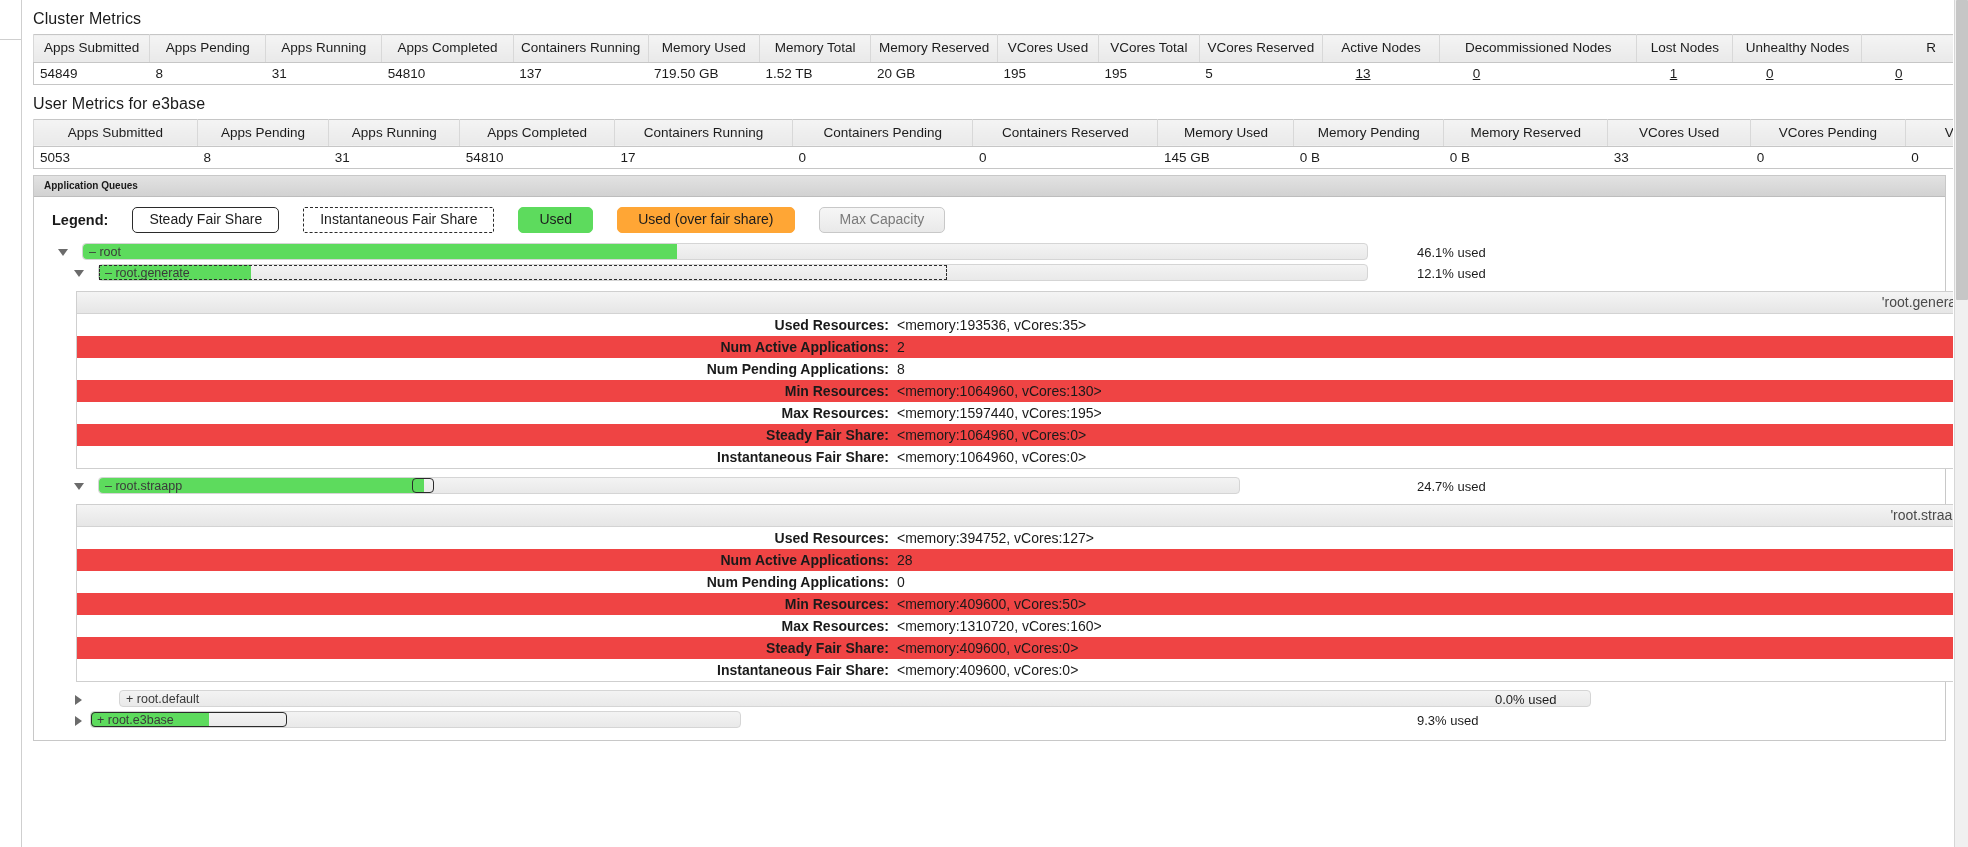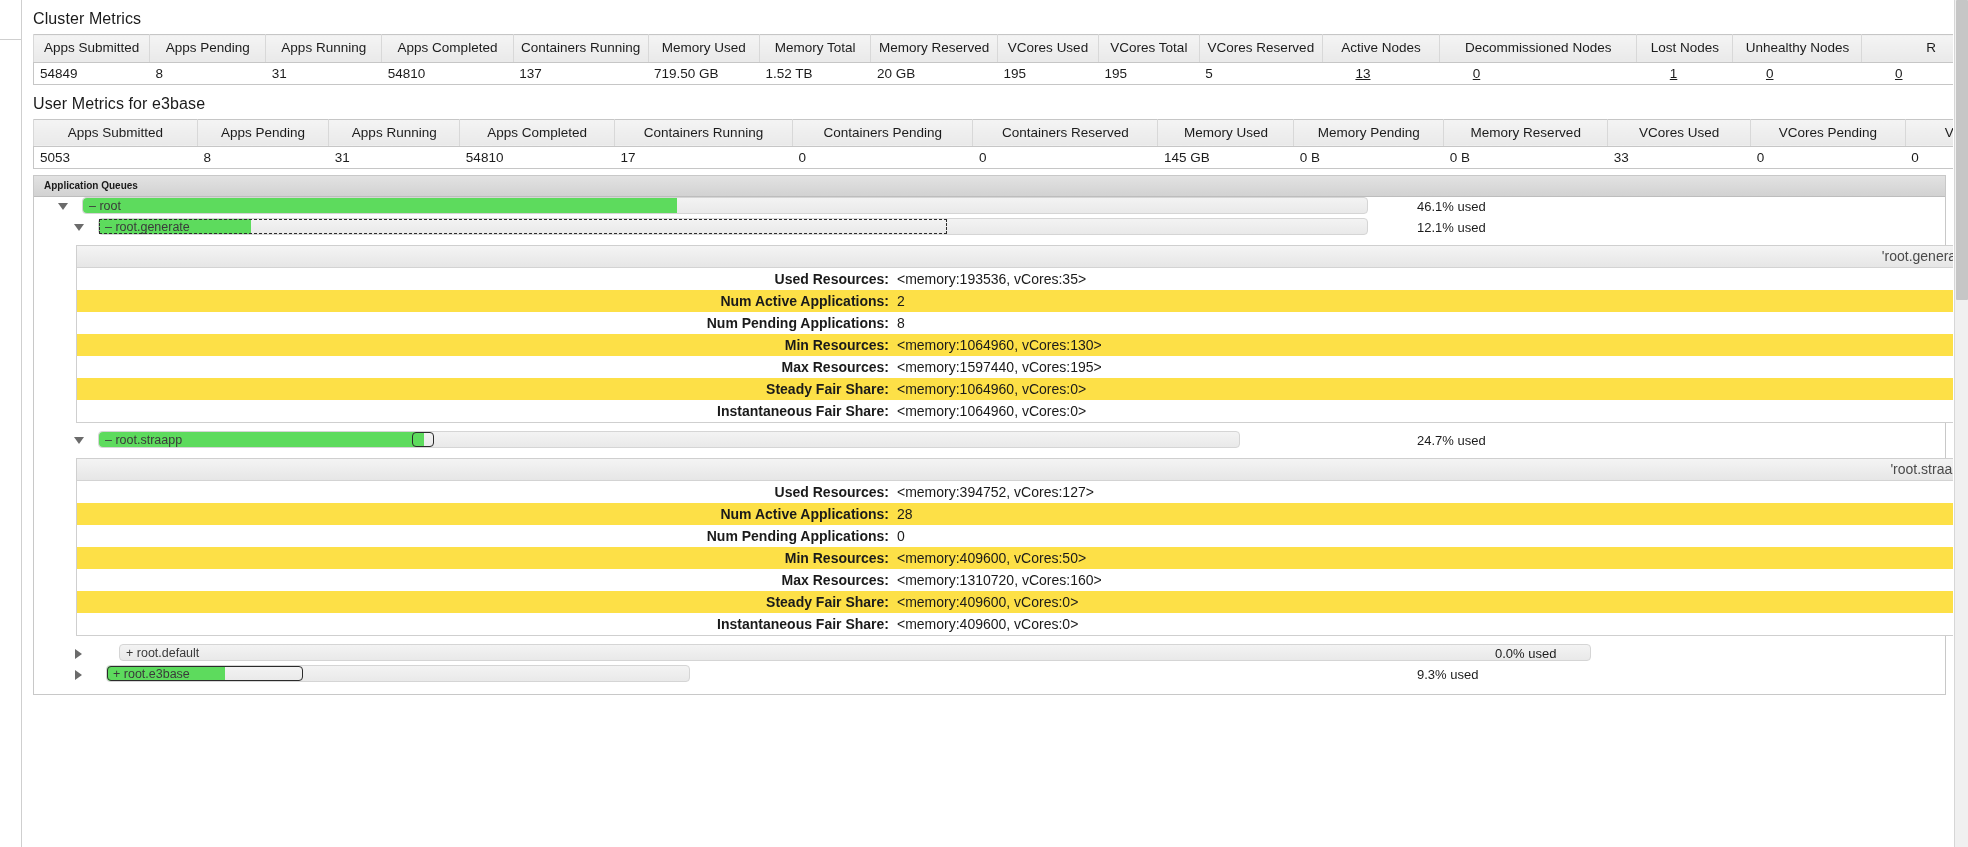--- a/index.html
+++ b/index.html
@@ -457,6 +457,14 @@
 
       <div class="panel-body">
 
+        <div class="legend-row">
+          <span class="legend-label">Legend:</span>
+          <span class="lg lg-steady">Steady Fair Share</span>
+          <span class="lg lg-inst">Instantaneous Fair Share</span>
+          <span class="lg lg-used">Used</span>
+          <span class="lg lg-over">Used (over fair share)</span>
+          <span class="lg lg-max">Max Capacity</span>
+        </div>
 
         <div id="queue-list">
             <div class="q-row">

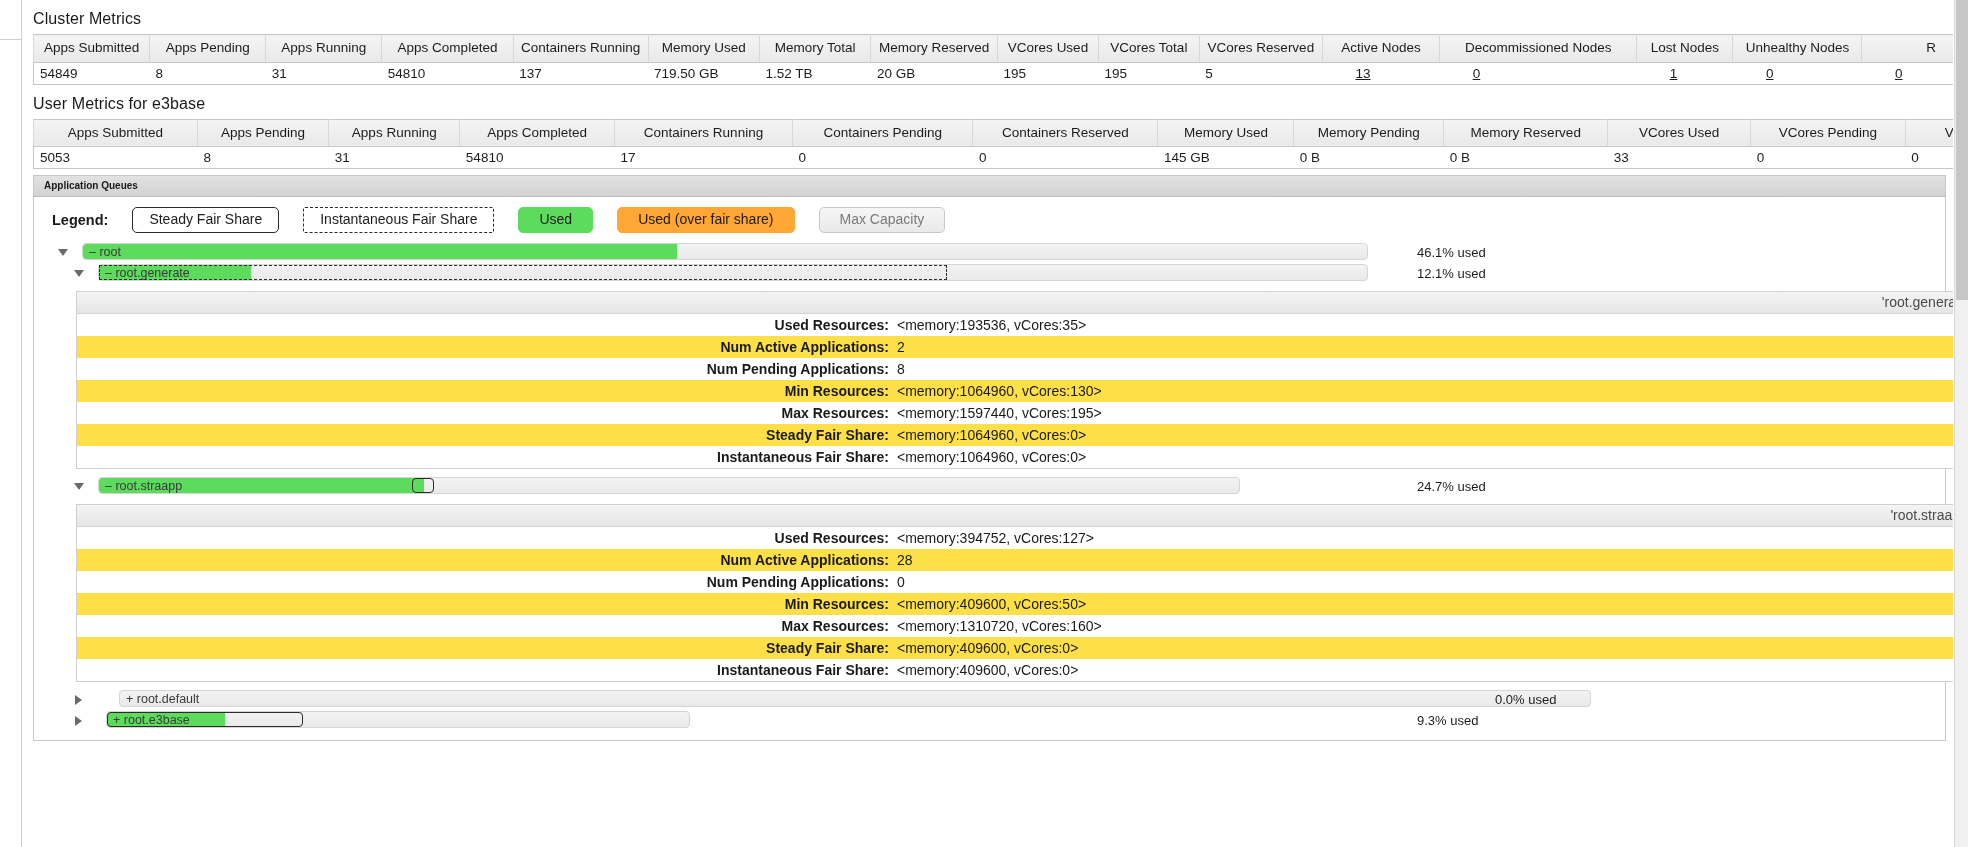--- a/index.html
+++ b/index.html
@@ -297,7 +297,7 @@
   }
   table.q-kv tr.alt td { background: #eeeefa; }
   table.q-kv tr td { background: #ffffff; }
-  table.q-kv tr.alt td { background: #fde047; }
+  table.q-kv tr.alt td { background: #ef4444; }
 
   
   .vscroll {

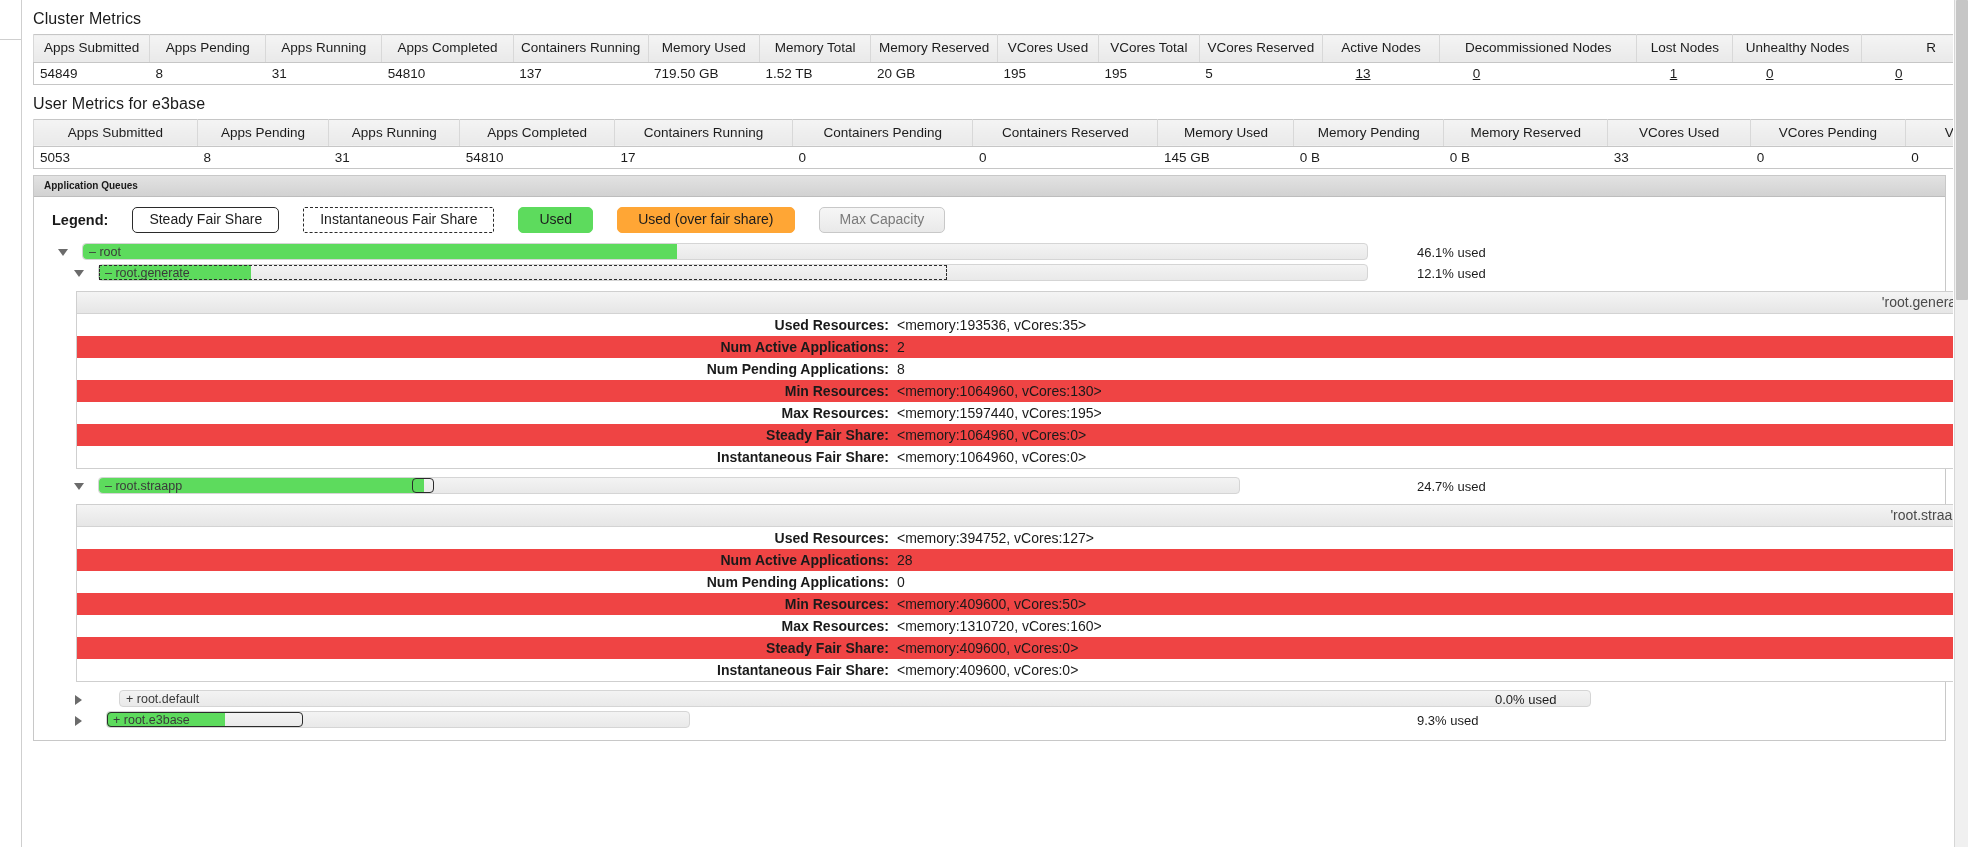--- a/index.html
+++ b/index.html
@@ -576,7 +576,7 @@
             </div>
             <div class="q-row">
               <span class="q-arrow closed" style="left: 40px;"></span>
-              <div class="q-track" style="left: 72px; width: 584px;">
+              <div class="q-track" style="left: 56px; width: 651px;">
                 <div class="q-used" style="width: 118px;"></div>
                 <div class="q-steady" style="width: 196px;"></div>
                 <span class="q-label">+ root.e3base</span>

